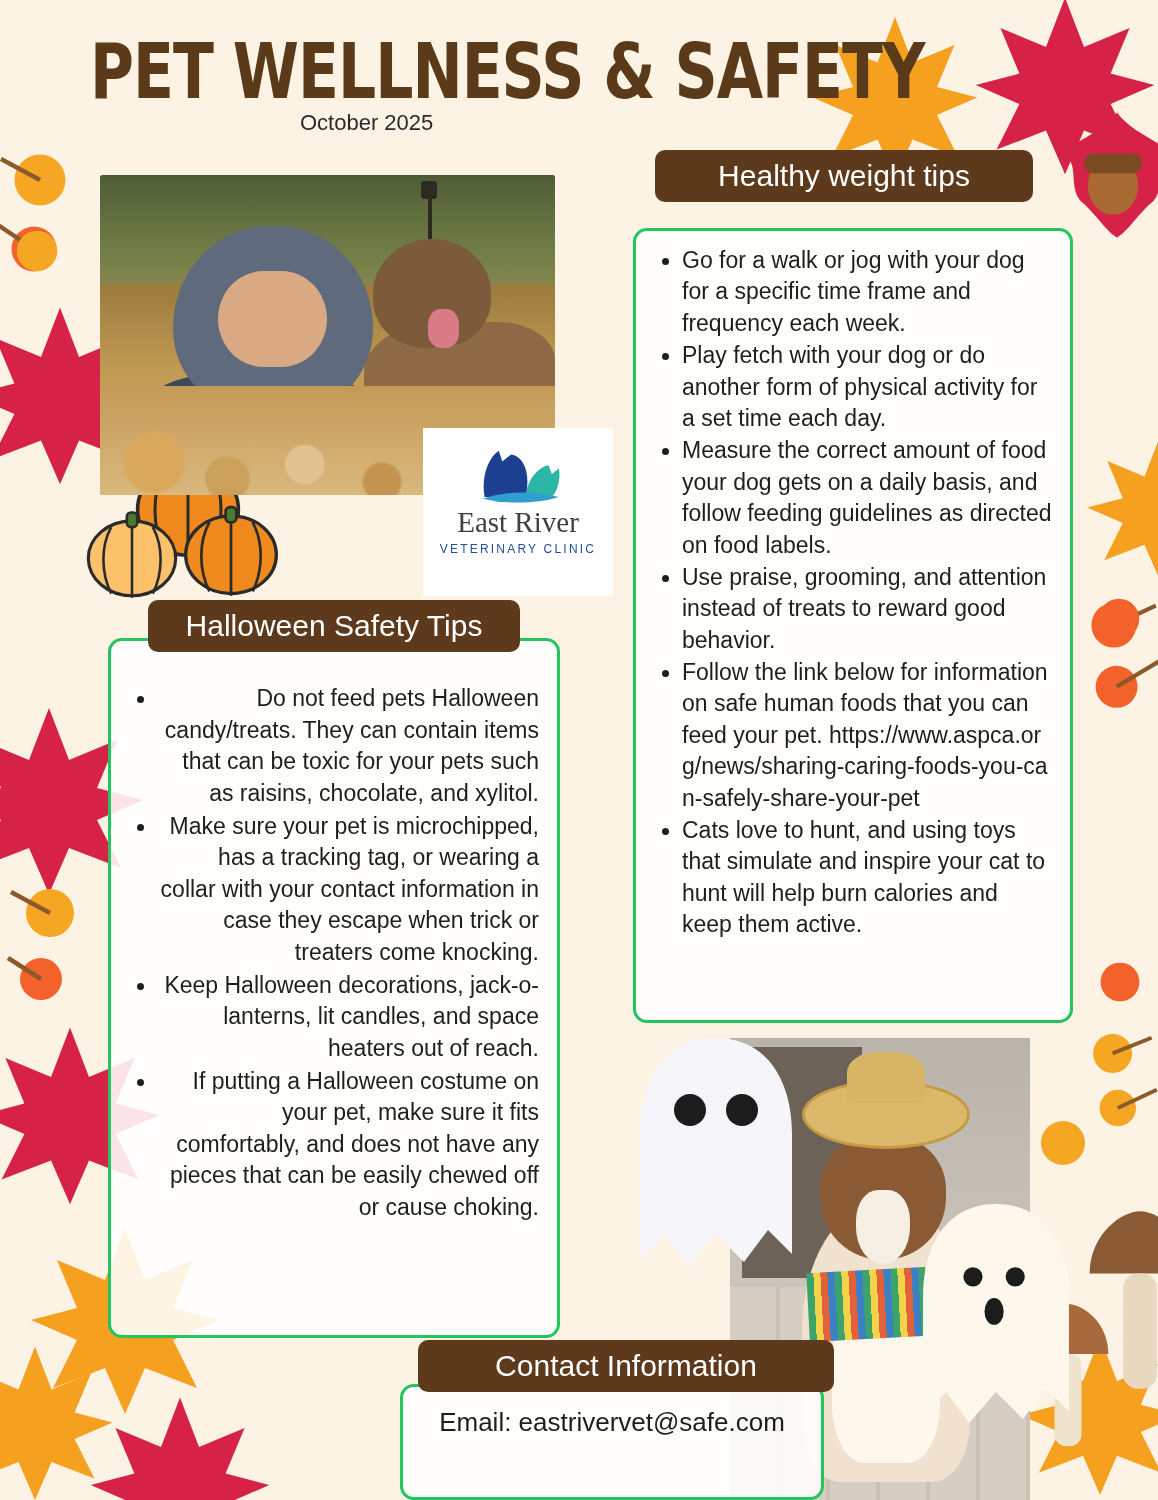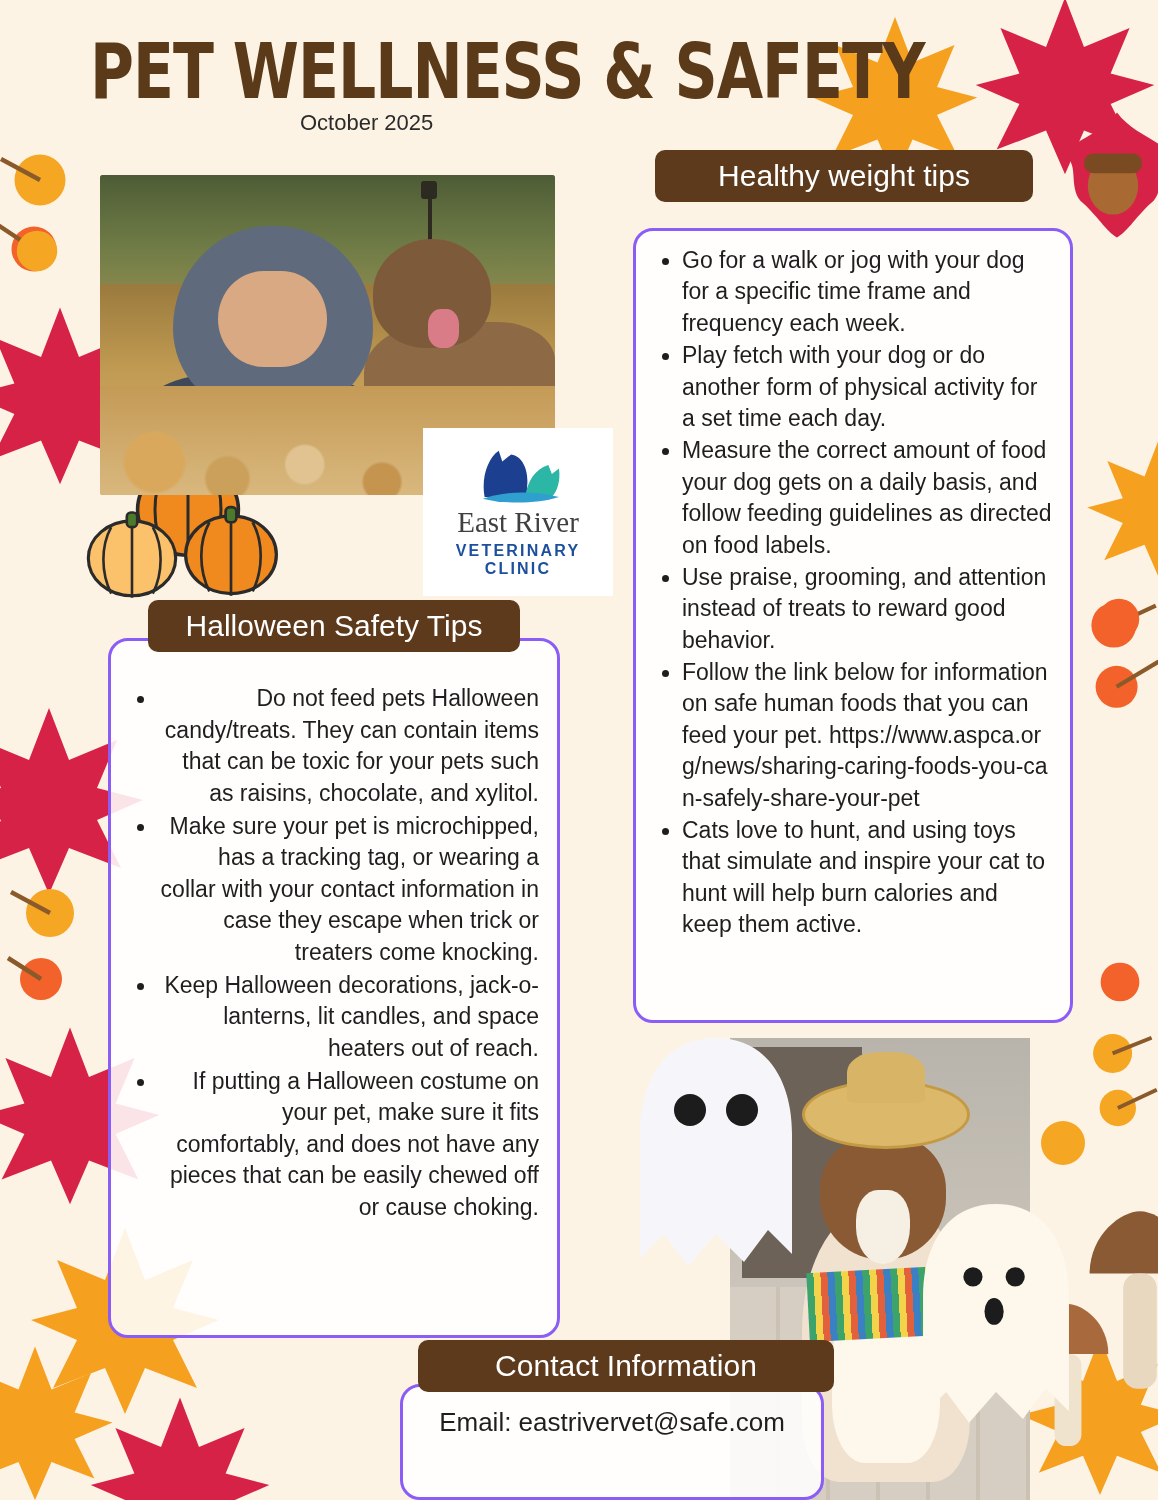--- a/index.html
+++ b/index.html
@@ -131,8 +131,8 @@
   }
   .panel {
     position: absolute;
-    border: 3px solid #8b5cf6;
-    border-radius: 20px;
+    border: 3px solid #22c55e;
+    border-radius: 14px;
     background: rgba(255,255,255,0.88);
     z-index: 3;
   }

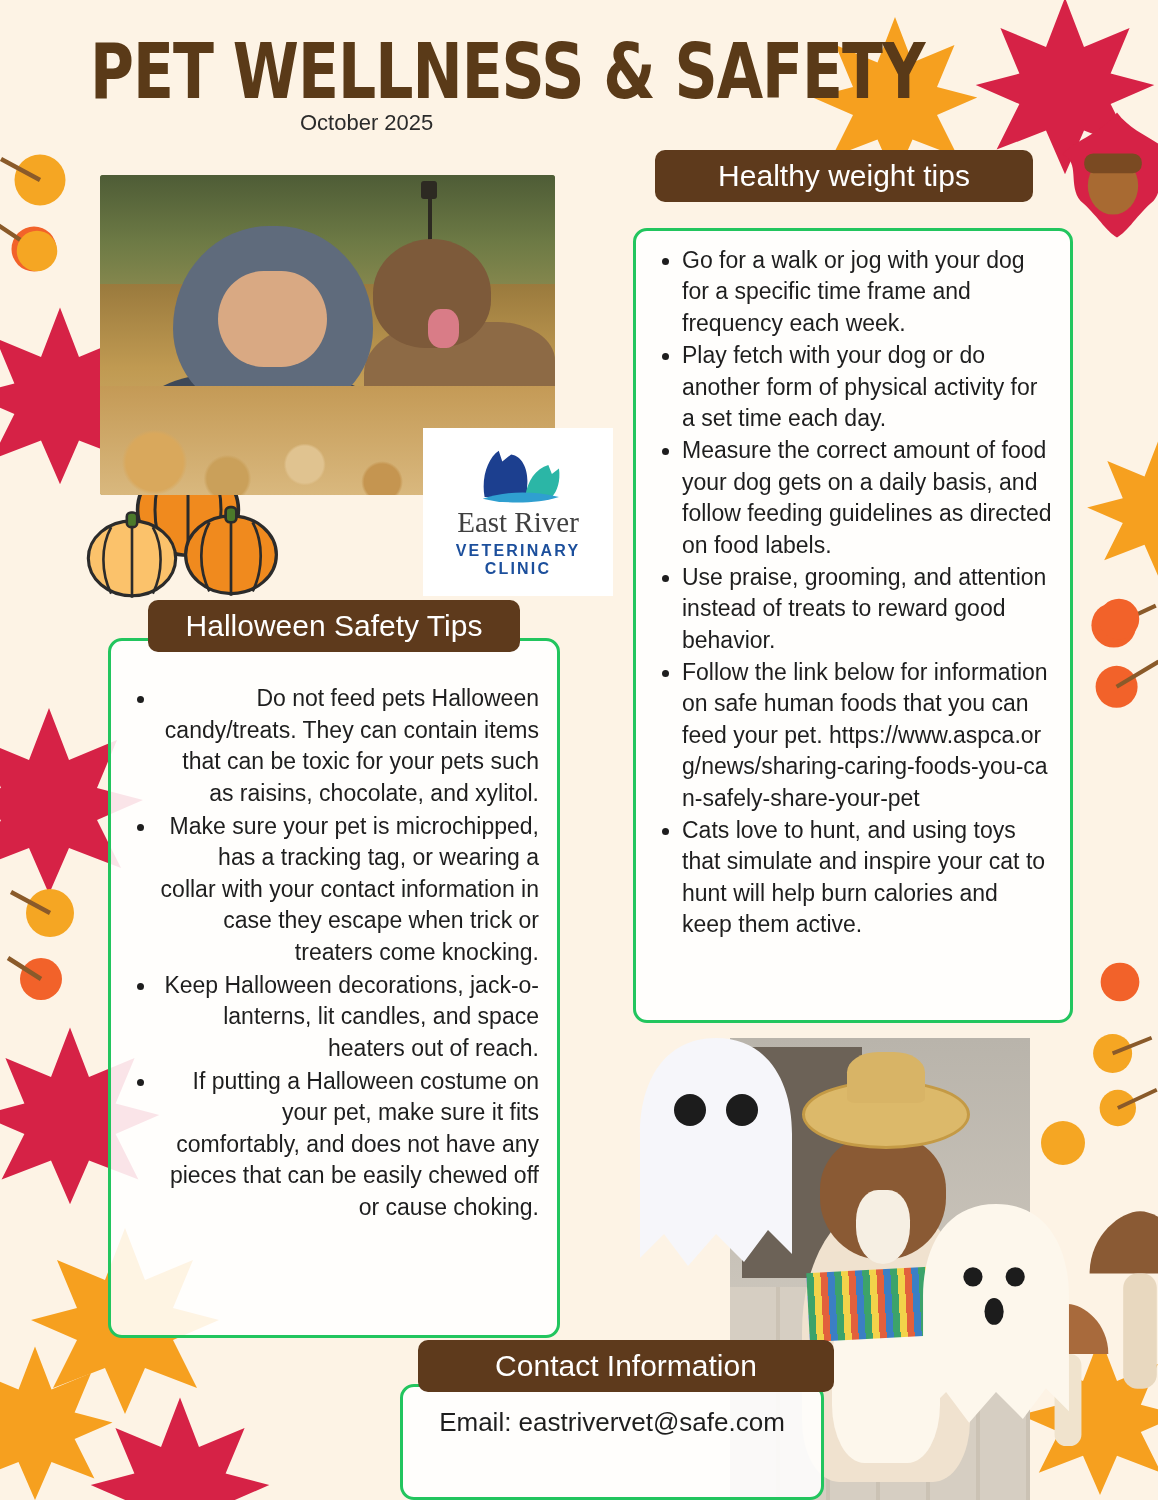--- a/index.html
+++ b/index.html
@@ -115,7 +115,7 @@
   .logo-sub {
     position:absolute; left:0; top:114px; width:100%;
     text-align:center; color:#1c4f9c;
-    font-size:16px; letter-spacing:2.2px;font-weight:bold;
+    font-size:12px; letter-spacing:2.2px;
   }
 
   

